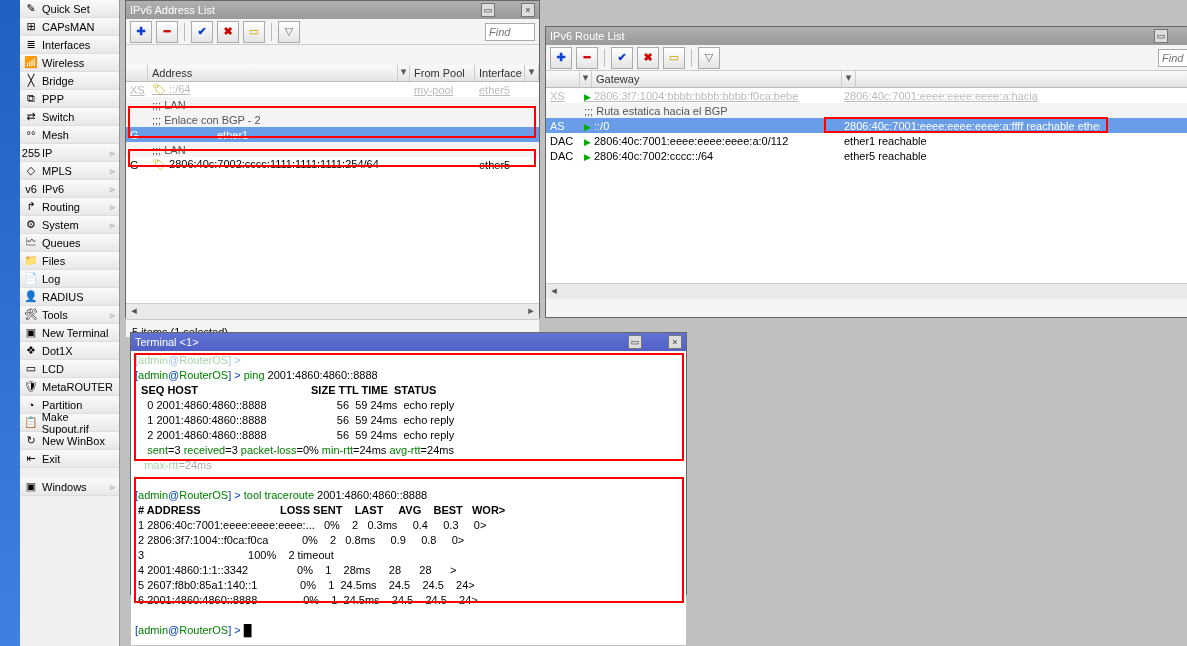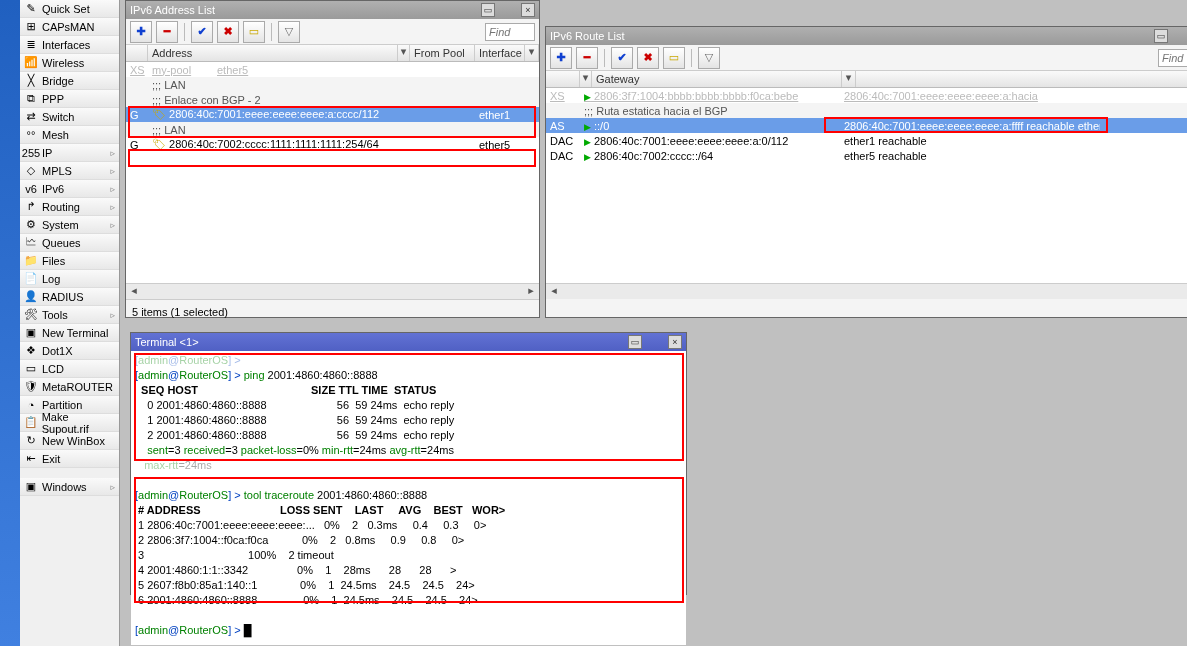--- a/index.html
+++ b/index.html
@@ -214,7 +214,7 @@
       </div>
     <input class="find-box" placeholder="Find" style="">
   </div>
-  <div class="grid" style="height:238px;">
+  <div class="grid" style="height:238px;margin-top:20px;">
     <div class="grid-header">
       <div class="col" style="width:22px;"></div>
       <div class="col" style="width:250px;"><span>Address</span></div>

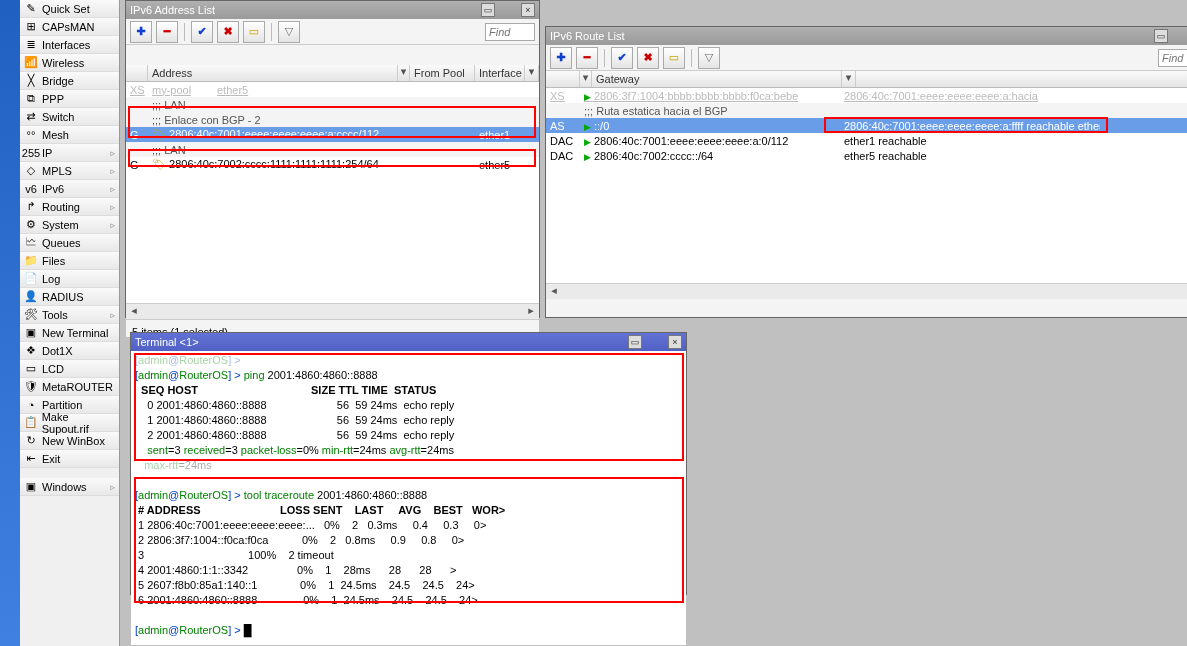--- a/index.html
+++ b/index.html
@@ -226,6 +226,7 @@
     <div id="addr-rows">
         <div class="grid-row faded">
           <div class="cell" style="width:22px">XS</div>
+          <div class="cell" style="width:262px"><span class="ic-flag">🏷</span> ::/64</div>
           <div class="cell" style="width:65px">my-pool</div>
           <div class="cell" style="width:60px">ether5</div>
         </div>

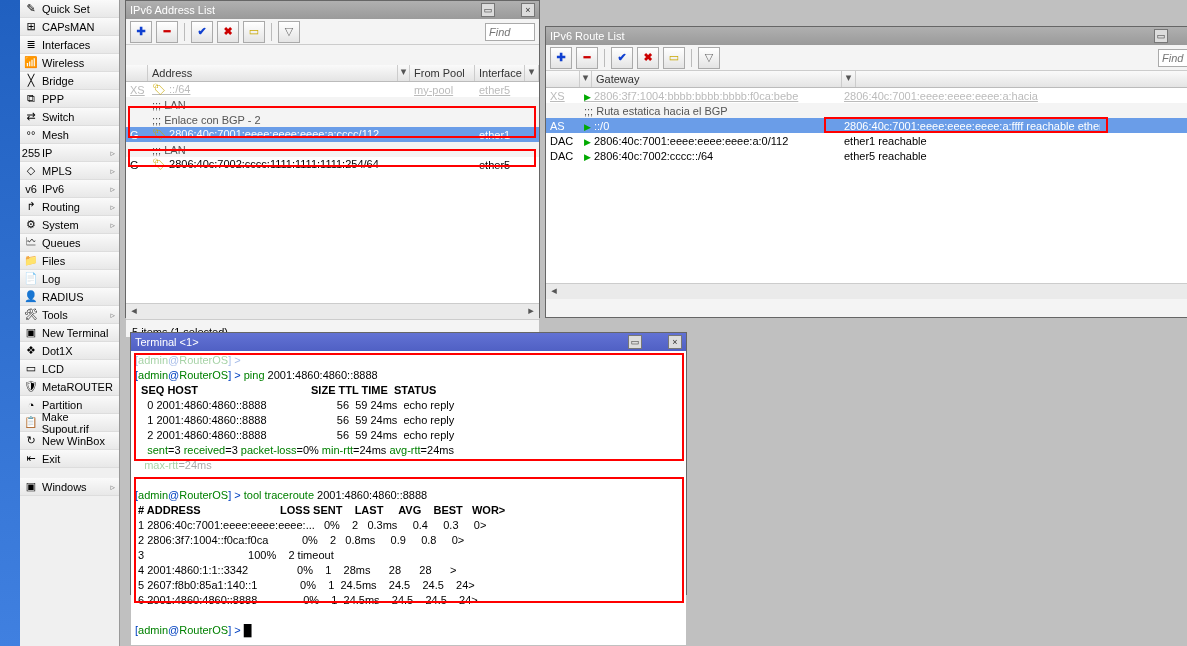--- a/index.html
+++ b/index.html
@@ -240,7 +240,6 @@
         </div>
         <div class="grid-row selected">
           <div class="cell" style="width:22px">G</div>
-          <div class="cell" style="width:262px"><span class="ic-flag">🏷</span> 2806:40c:7001:eeee:eeee:eeee:a:cccc/112</div>
           <div class="cell" style="width:65px"></div>
           <div class="cell" style="width:60px">ether1</div>
         </div>

